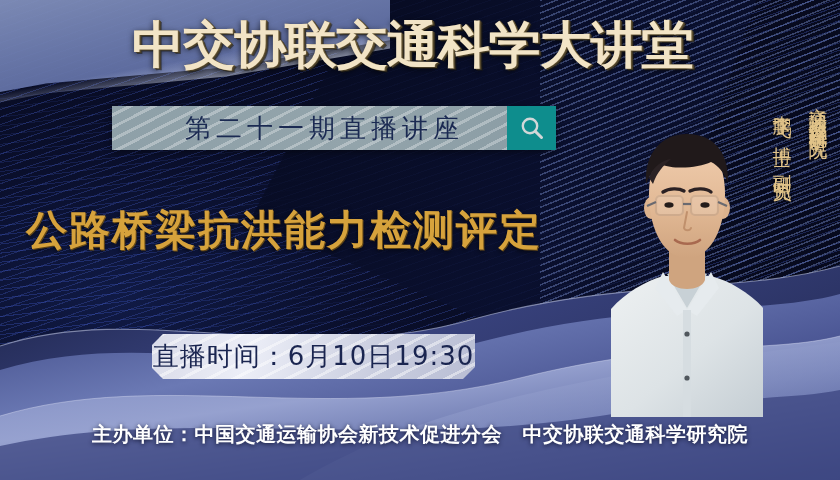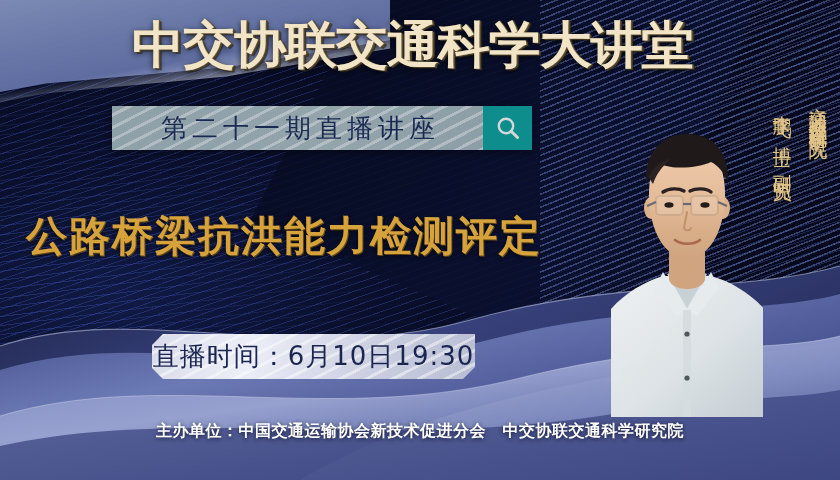--- a/index.html
+++ b/index.html
@@ -85,6 +85,7 @@
     background:linear-gradient(100deg,#8ea0a8 0%,#93a4ab 55%,#8a9ca4 100%);
     display:flex;align-items:center;
     box-shadow:0 2px 7px rgba(0,0,0,.45);
+    padding-left:24px;
   }
   .sub-bar .stripes{
     position:absolute;inset:0;

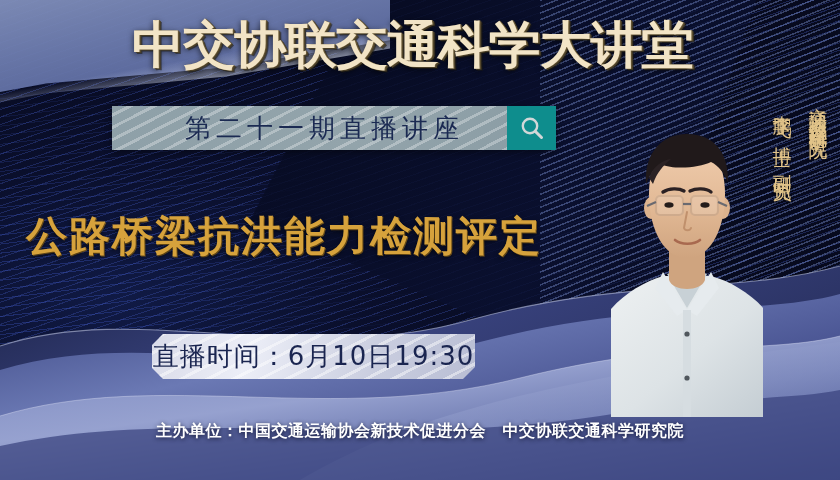--- a/index.html
+++ b/index.html
@@ -111,7 +111,7 @@
 
   
   .topic{
-    position:absolute;left:26px;top:207px;
+    position:absolute;left:26px;top:201px;
     font-size:41px;line-height:58px;font-weight:bold;
     letter-spacing:2px;
     color:#d6a23c;

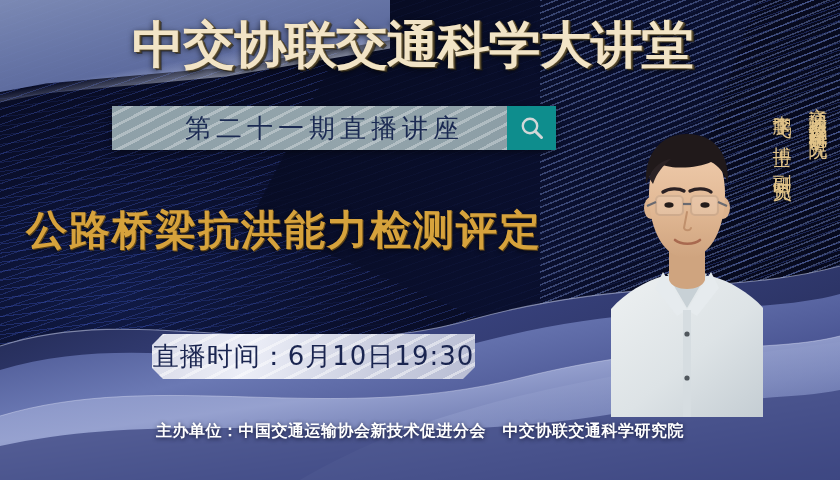--- a/index.html
+++ b/index.html
@@ -168,8 +168,8 @@
 
   
   .footer{
-    position:absolute;left:0;bottom:38px;width:840px;text-align:center;
-    color:#ffffff;font-size:16px;font-weight:bold;letter-spacing:.5px;
+    position:absolute;left:0;bottom:32px;width:840px;text-align:center;
+    color:#ffffff;font-size:20px;font-weight:bold;letter-spacing:.5px;
     font-family:"DejaVu Sans","Liberation Sans",sans-serif;
     text-shadow:0 1px 4px rgba(10,14,40,.85);
   }

